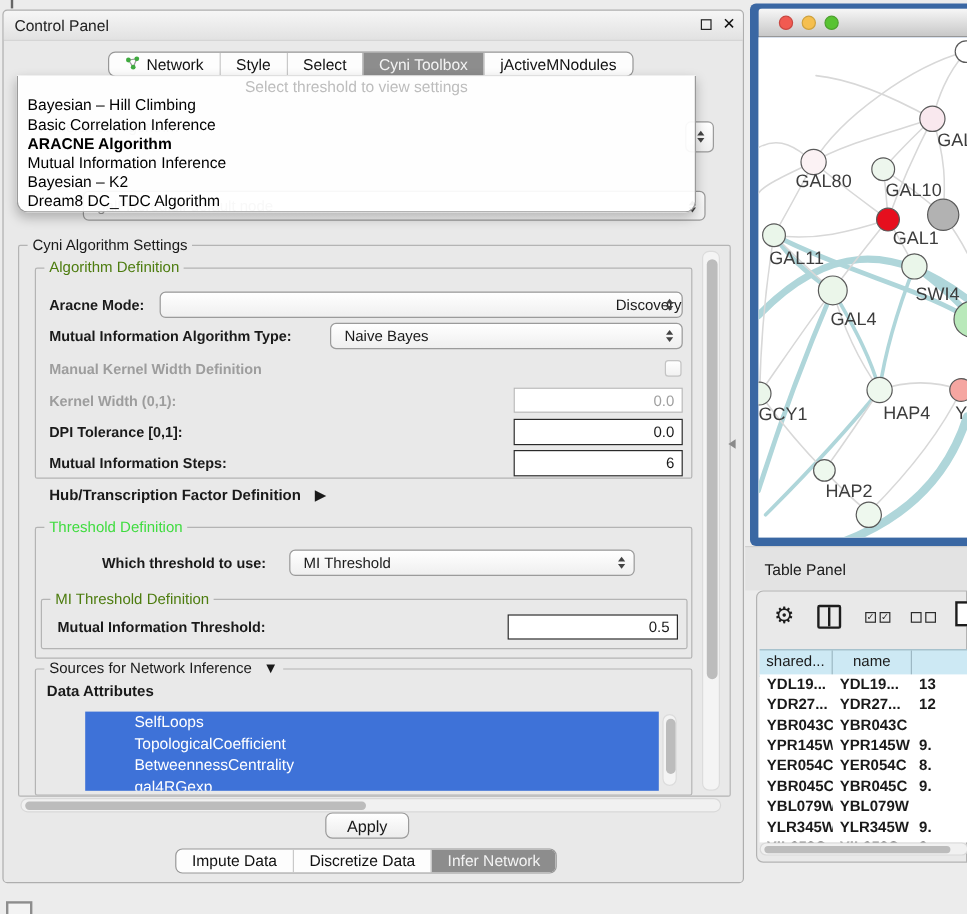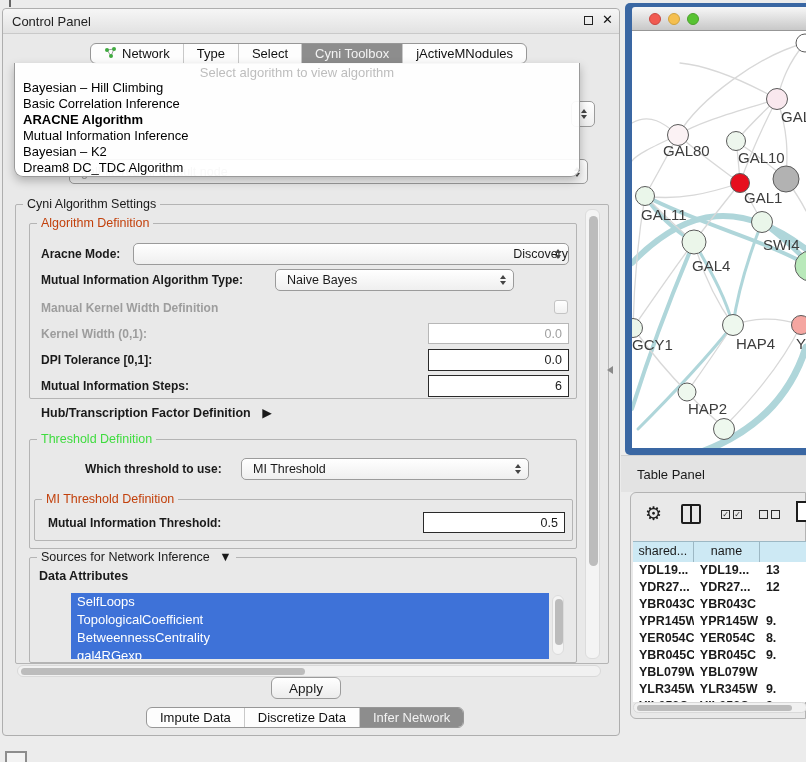--- a/index.html
+++ b/index.html
@@ -114,7 +114,7 @@
           <span>Network</span>
         </div>
         <div class="tab">
-          <span>Type</span>
+          <span>Style</span>
         </div>
         <div class="tab">
           <span>Select</span>

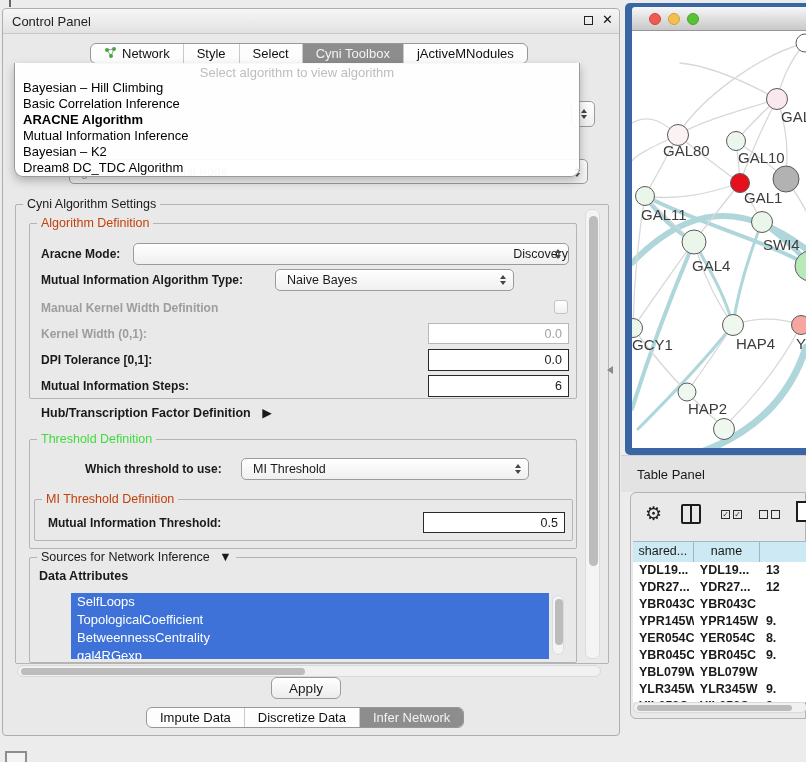--- a/index.html
+++ b/index.html
@@ -248,7 +248,7 @@
   </div>
 
   <div class="dd-overlay">
-    <div class="dd-ph">Select algorithm to view algorithm</div>
+    <div class="dd-ph">Select threshold to view settings</div>
     <div id="dd-items">
         <div class="dd-item">Bayesian – Hill Climbing</div>
         <div class="dd-item">Basic Correlation Inference</div>

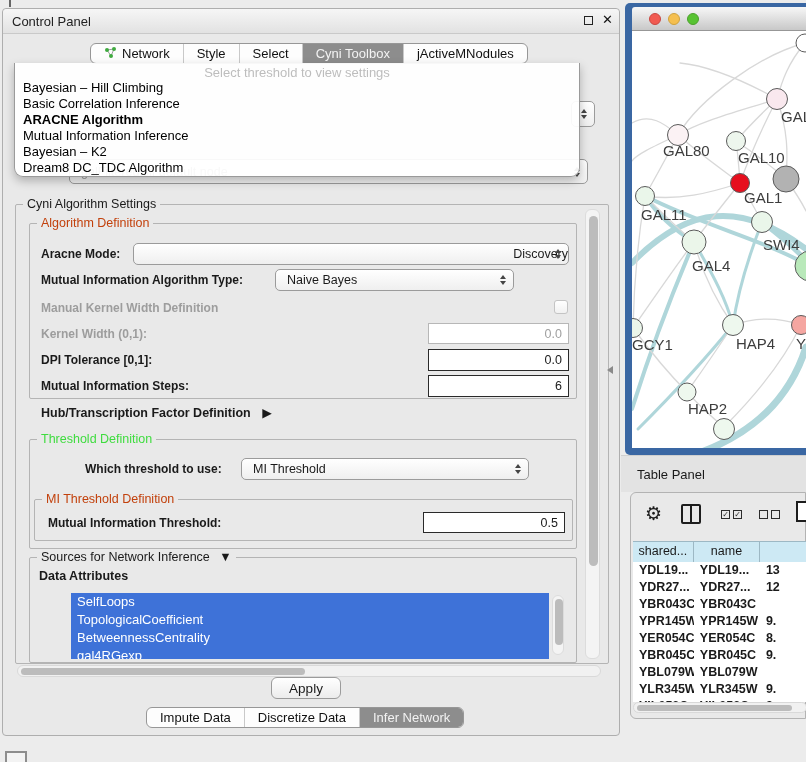--- a/index.html
+++ b/index.html
@@ -24,7 +24,7 @@
   
   .grp{position:absolute;border:1px solid #b4b4b4;border-radius:2px;box-sizing:border-box;}
   .gtitle{position:absolute;background:#e9e9e9;padding:0 4px;font-size:12.5px;white-space:nowrap;}
-  .blue{color:#c2410c;} .green{color:#3fdc3f;}
+  .blue{color:#4d7c0f;} .green{color:#3fdc3f;}
   .lbl{position:absolute;font-size:12px;font-weight:bold;white-space:nowrap;}
   .lbl.dis{color:#9d9d9d;}
   .combo{position:absolute;background:linear-gradient(#ffffff,#efefef);border:1px solid #9b9b9b;

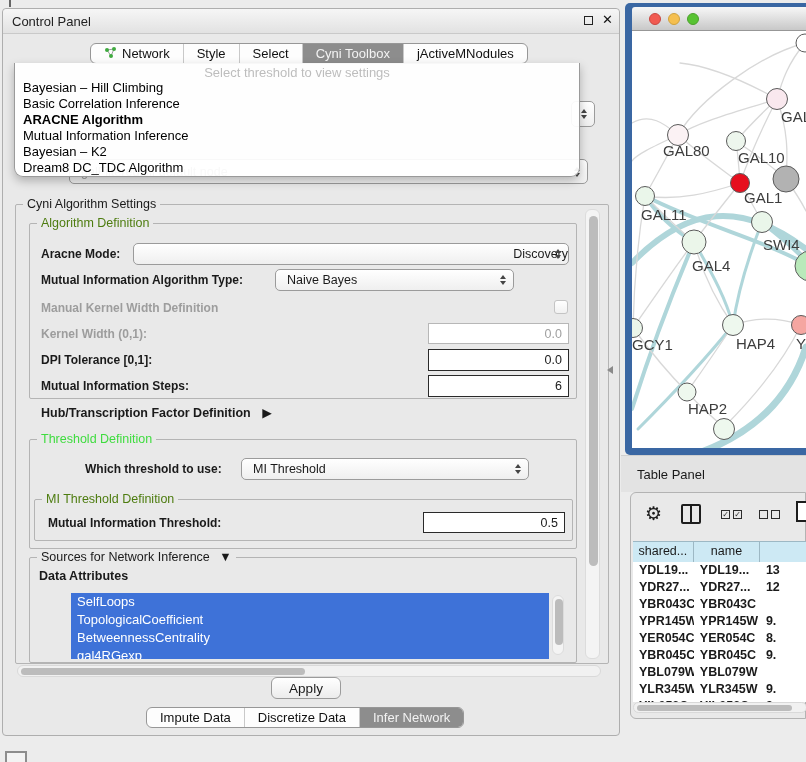--- a/index.html
+++ b/index.html
@@ -161,7 +161,7 @@
     </div>
 
     <span class="lbl" style="left:38px;top:264px;">Mutual Information Algorithm Type:</span>
-    <div class="combo" style="left:272px;top:260px;width:239px;height:22px;">
+    <div class="combo" style="left:272px;top:260px;width:294px;height:22px;">
       <span>Naive Bayes</span>
       <span class="stepper">
           <i class="up"></i>

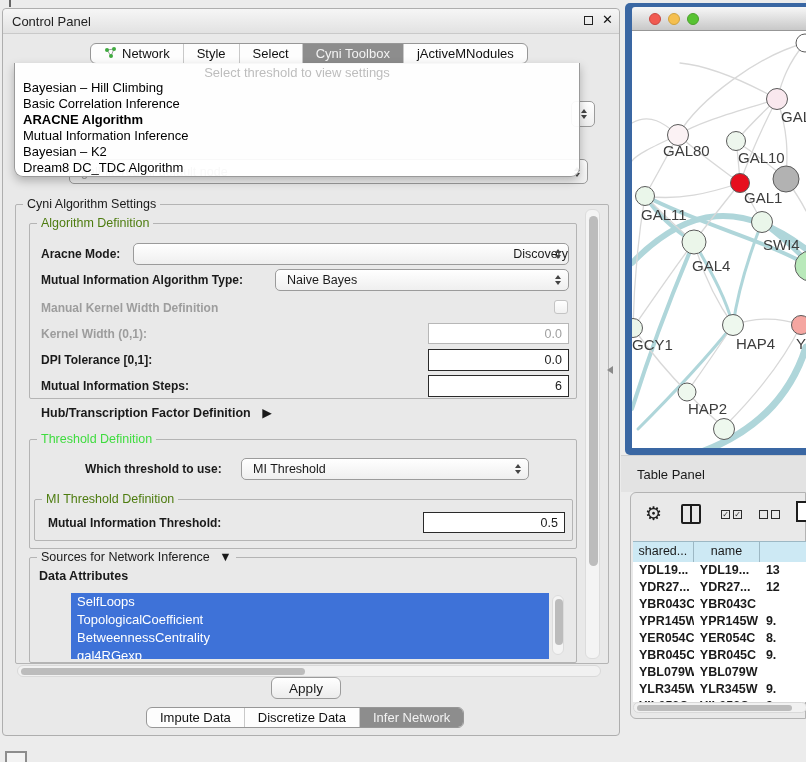--- a/index.html
+++ b/index.html
@@ -53,7 +53,7 @@
   .sb-track-h{position:absolute;background:#f1f1f1;border:1px solid #d9d9d9;border-radius:6px;box-sizing:border-box;}
   
   .attr-list{position:absolute;background:#3e72d8;overflow:hidden;}
-  .attr-item{font-size:13px;line-height:18px;color:#fff;padding-left:6px;white-space:nowrap;}
+  .attr-item{font-size:13px;line-height:18px;color:#fff;padding-left:6px;white-space:nowrap;margin-left:35px;}
   .btn{position:absolute;background:linear-gradient(#ffffff,#ececec);border:1px solid #9b9b9b;
        border-radius:6px;font-size:13.5px;display:flex;align-items:center;justify-content:center;box-sizing:border-box;}
   

